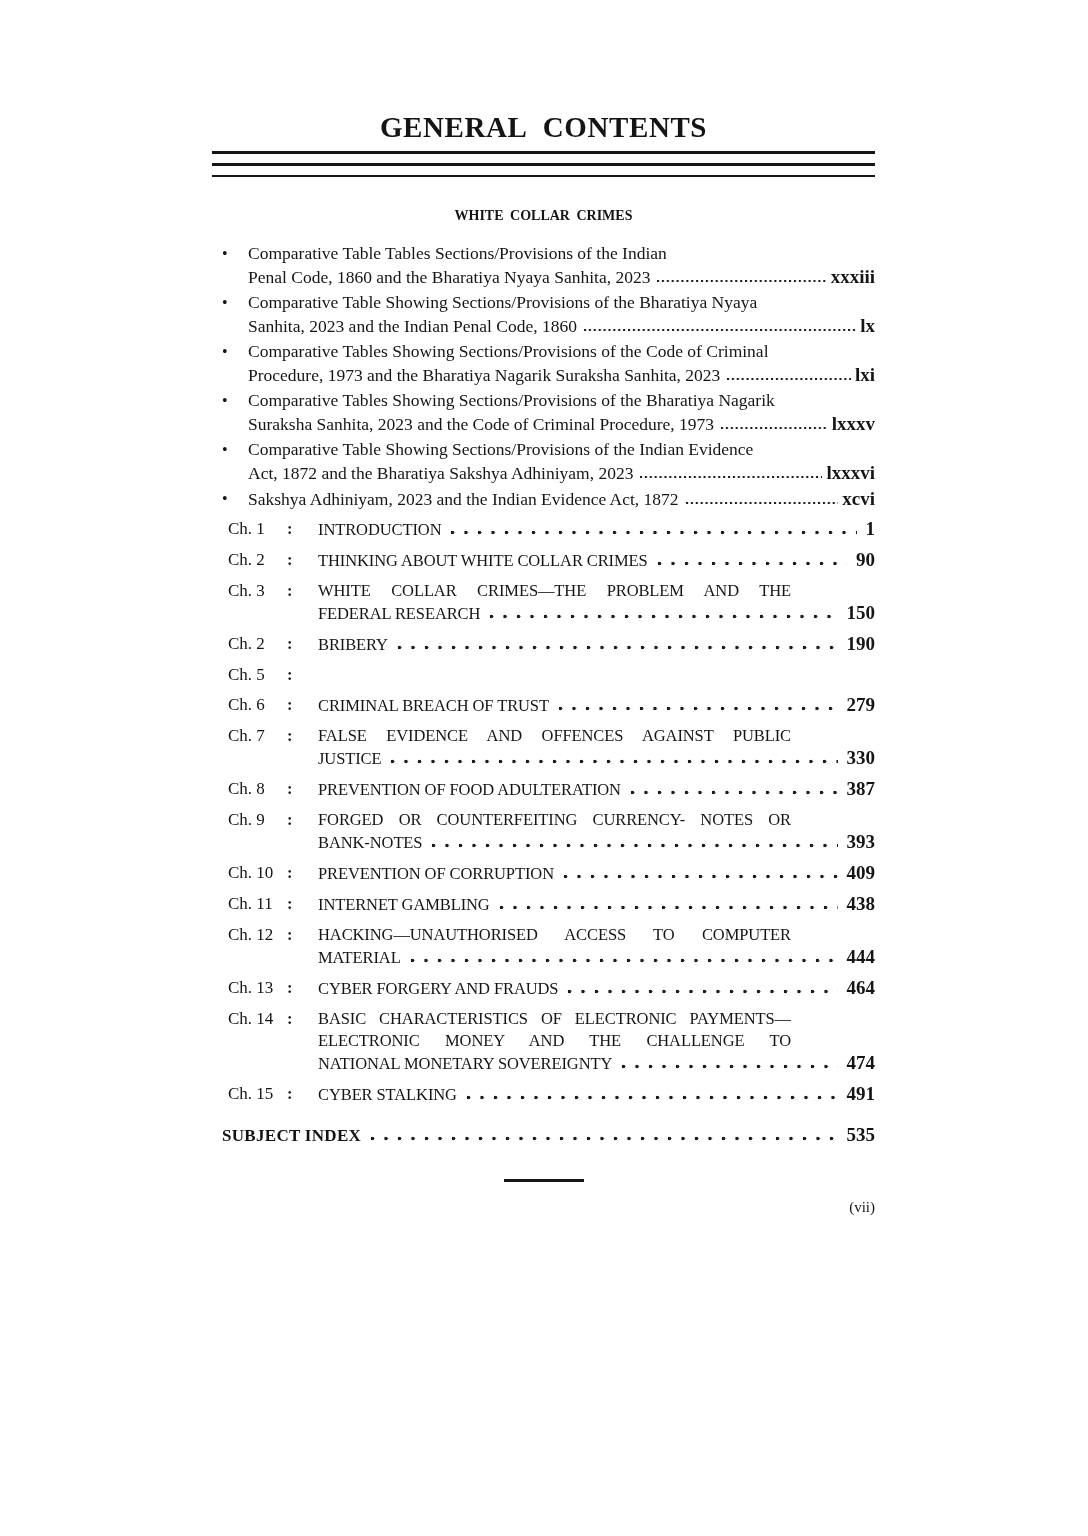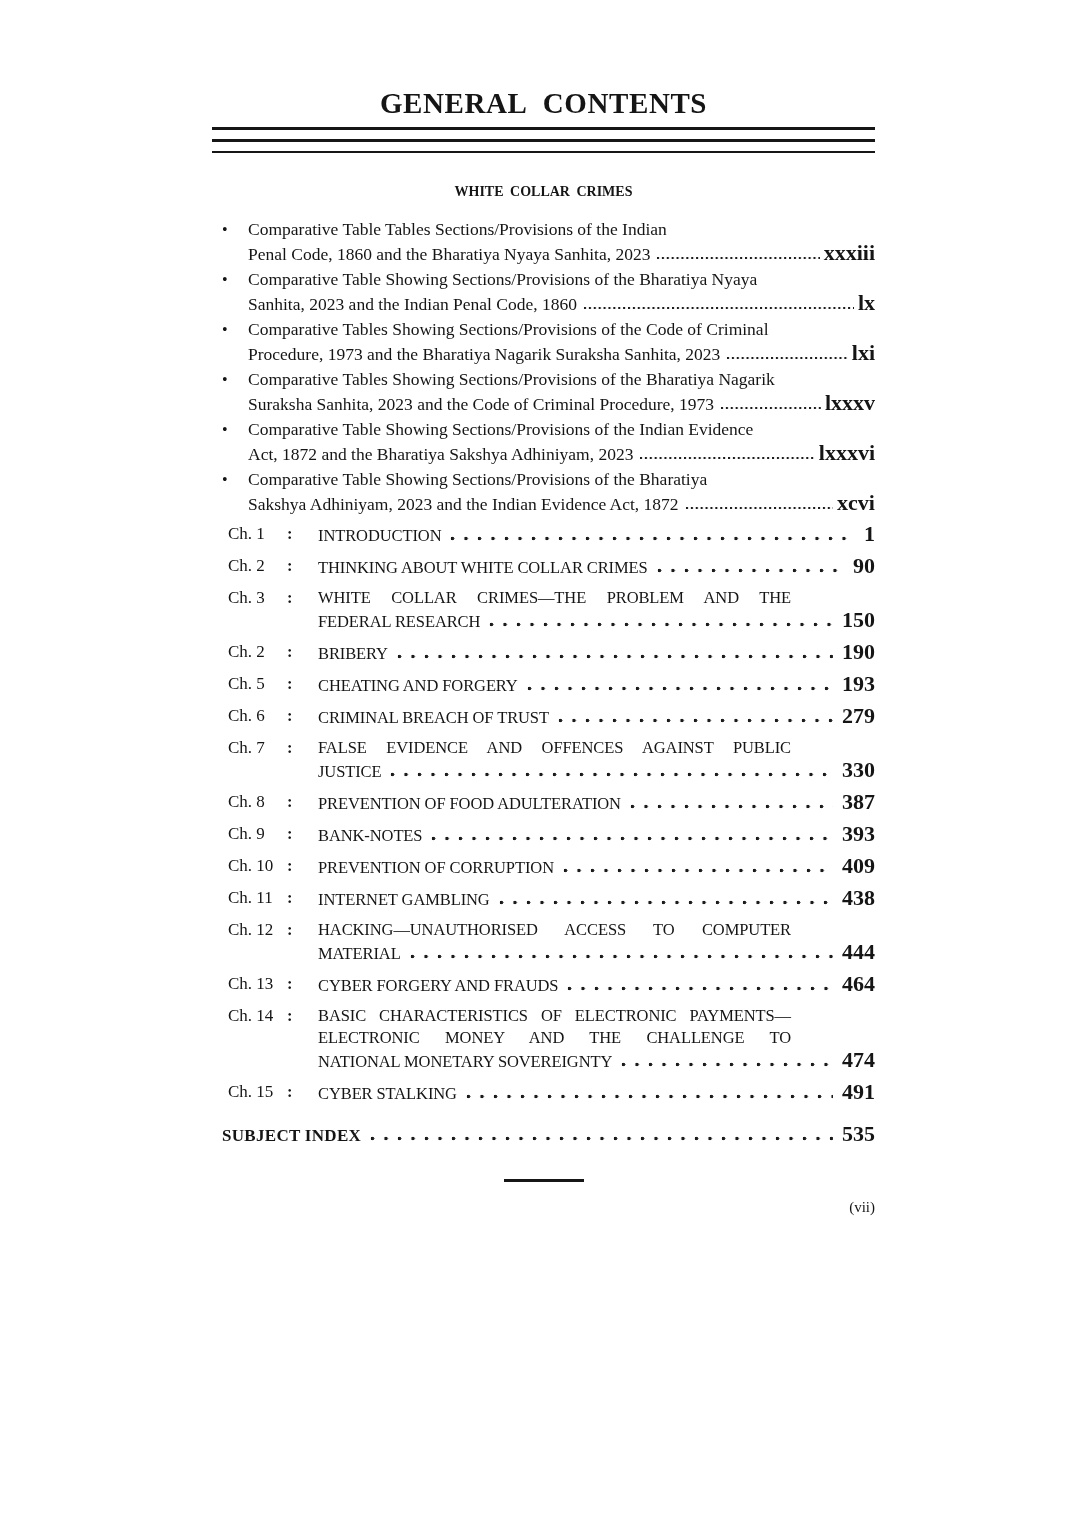--- a/index.html
+++ b/index.html
@@ -18,7 +18,7 @@
     left: 212px;
     top: 0;
     width: 663px;
-    padding-top: 88px;
+    padding-top: 112px;
     box-sizing: content-box;
   }
 

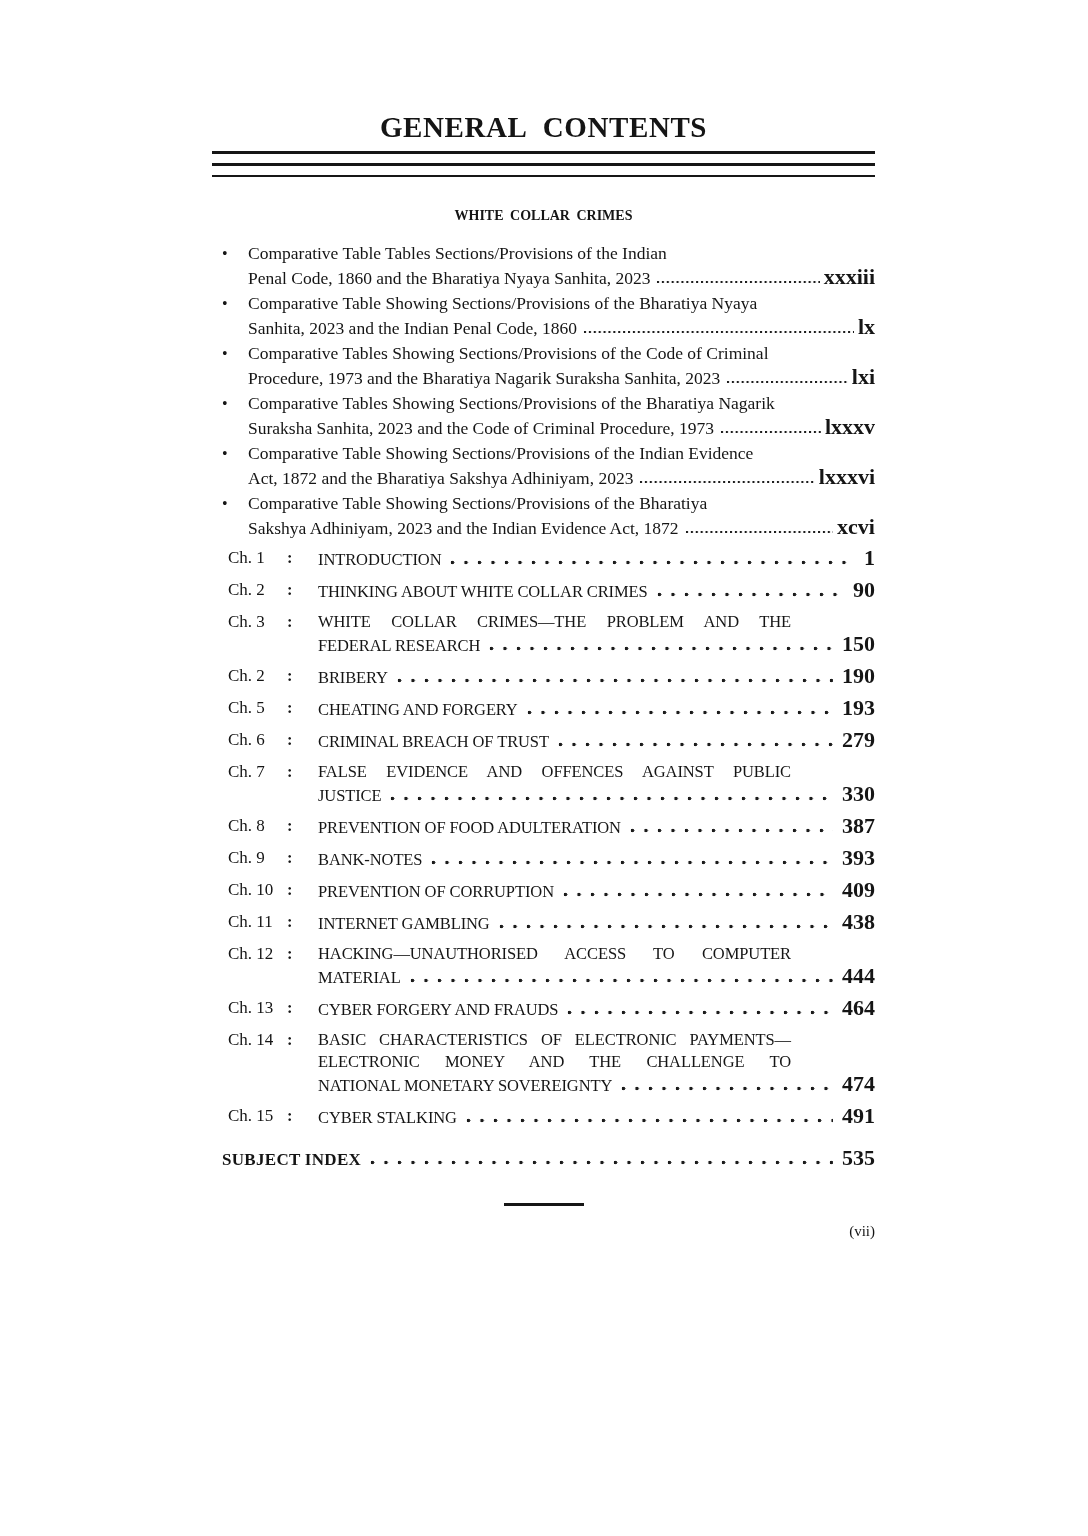--- a/index.html
+++ b/index.html
@@ -82,7 +82,7 @@
     background-position: left bottom;
   }
 
-  .pg { font-weight: 700; white-space: nowrap; font-size: 22px; }
+  .pg { font-weight: 700; white-space: nowrap; font-size: 19px; }
 
   
   .chapters { margin-top: 7px; }

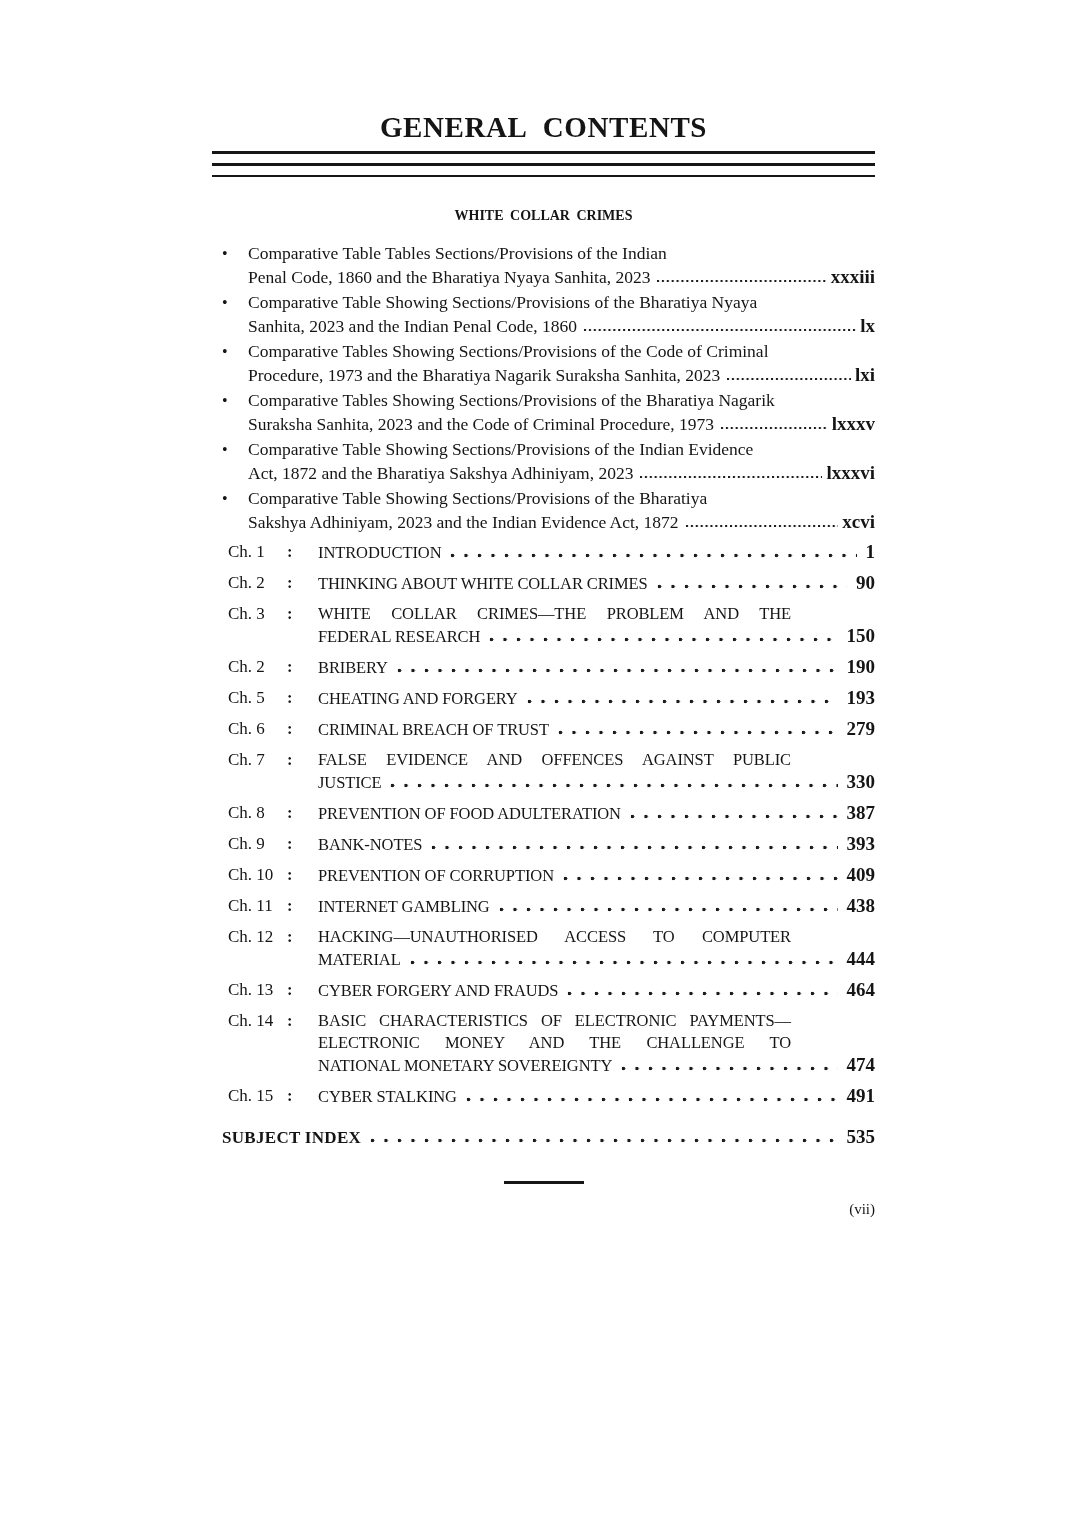--- a/index.html
+++ b/index.html
@@ -207,7 +207,6 @@
   <li class="fm-item">
     <span class="bullet">•</span>
     <div class="fm-body">
-      <div class="b1">Comparative Table Showing Sections/Provisions of the Bharatiya</div>
       <div class="b2">
         <span class="b2t">Sakshya Adhiniyam, 2023 and the Indian Evidence Act, 1872</span>
         <span class="leader fine"></span>

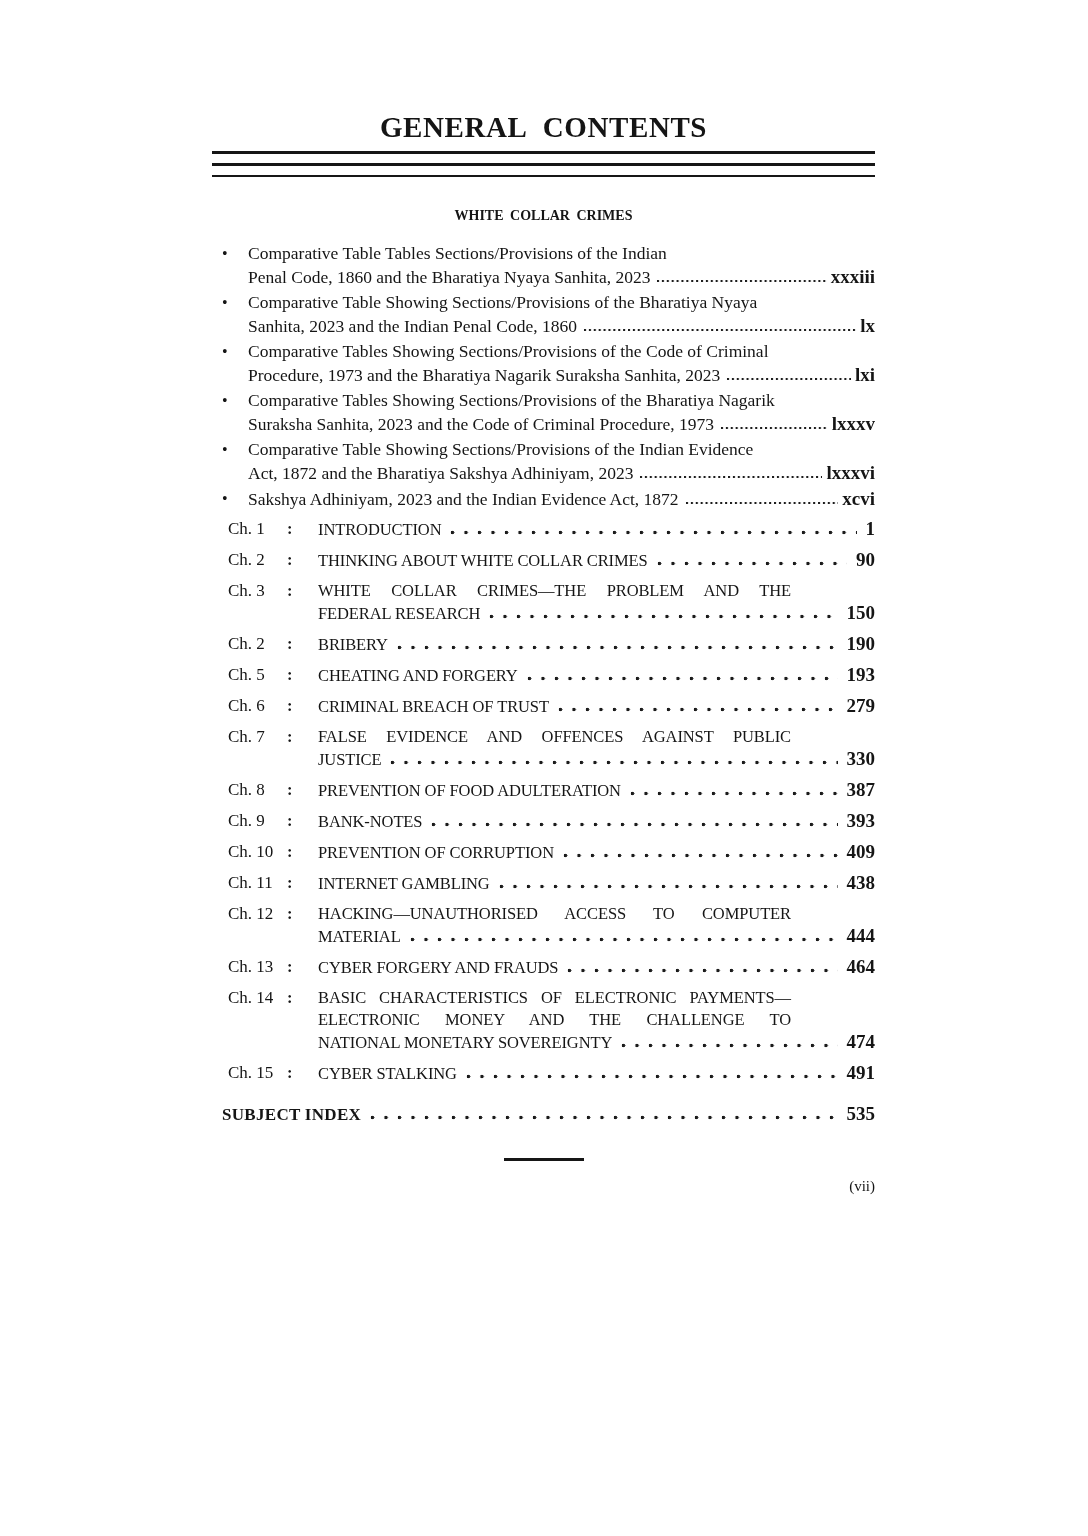--- a/index.html
+++ b/index.html
@@ -269,13 +269,6 @@
   <div class="ch-item">
     <span class="ch-label">Ch. 5</span>
     <span class="ch-colon">:</span>
-    <div class="ch-body">
-      <div class="ch-last">
-        <span class="ch-title">CHEATING AND FORGERY</span>
-        <span class="leader coarse"></span>
-        <span class="pg">193</span>
-      </div>
-    </div>
   </div>
 
   <div class="ch-item">

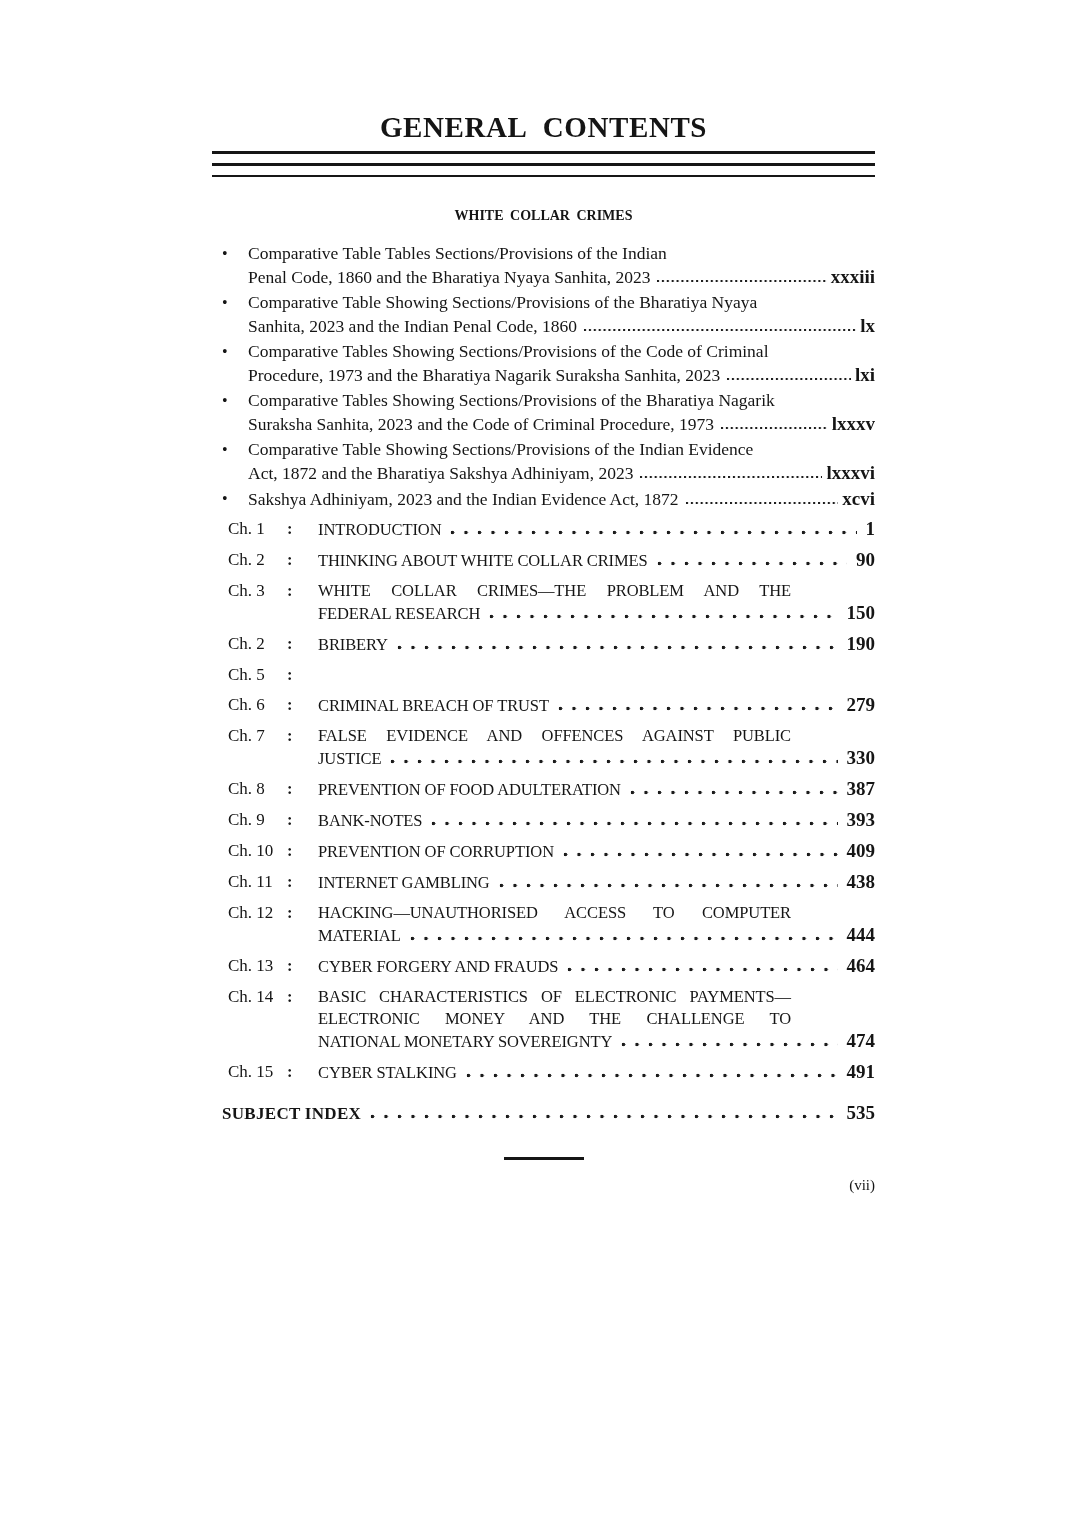--- a/index.html
+++ b/index.html
@@ -312,6 +312,7 @@
     <span class="ch-label">Ch. 9</span>
     <span class="ch-colon">:</span>
     <div class="ch-body">
+      <div class="ch-line">FORGED OR COUNTERFEITING CURRENCY- NOTES OR</div>
             <div class="ch-last">
         <span class="ch-title">BANK-NOTES</span>
         <span class="leader coarse"></span>

